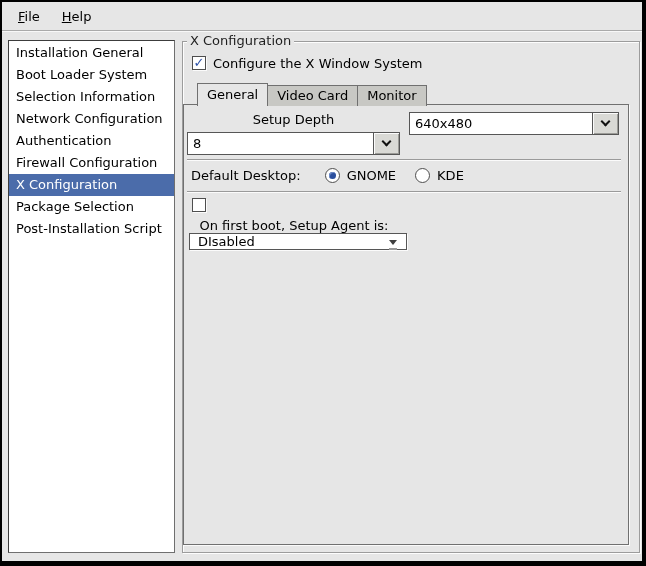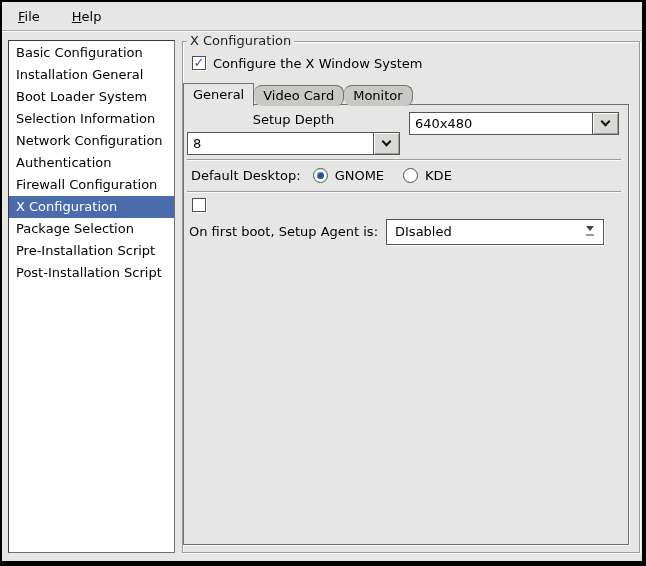--- a/index.html
+++ b/index.html
@@ -11,7 +11,7 @@
 
   
   .menubar { position:absolute; left:0; top:0; width:100%; height:29px;
-             display:flex; align-items:center; padding-left:6px; gap:12px;
+             display:flex; align-items:center; padding-left:6px; gap:2px;
              background:#e6e6e6; border-bottom:1px solid #aaa; box-shadow:0 1px 0 #f8f8f8; }
   .menu-item { padding:4px 10px; cursor:default; }
   .menu-item .mn { text-decoration:underline; }

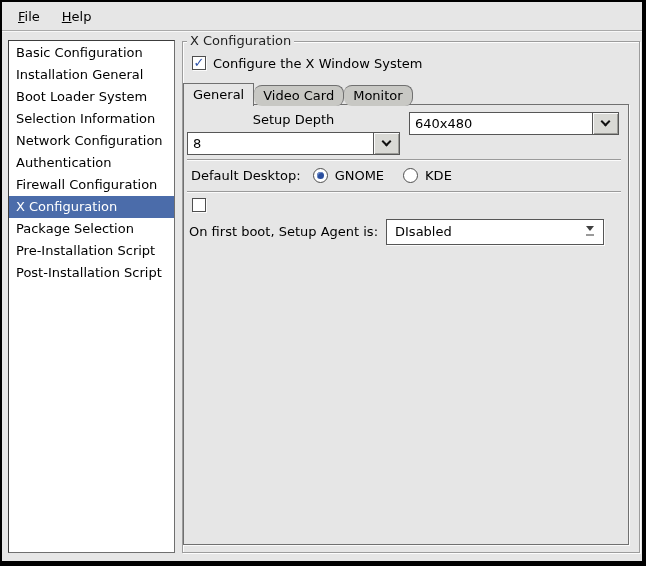--- a/index.html
+++ b/index.html
@@ -95,7 +95,6 @@
     </div>
 
     <div class="sidebar">
-      <div class="list-item">Basic Configuration</div>
       <div class="list-item">Installation General</div>
       <div class="list-item">Boot Loader System</div>
       <div class="list-item">Selection Information</div>

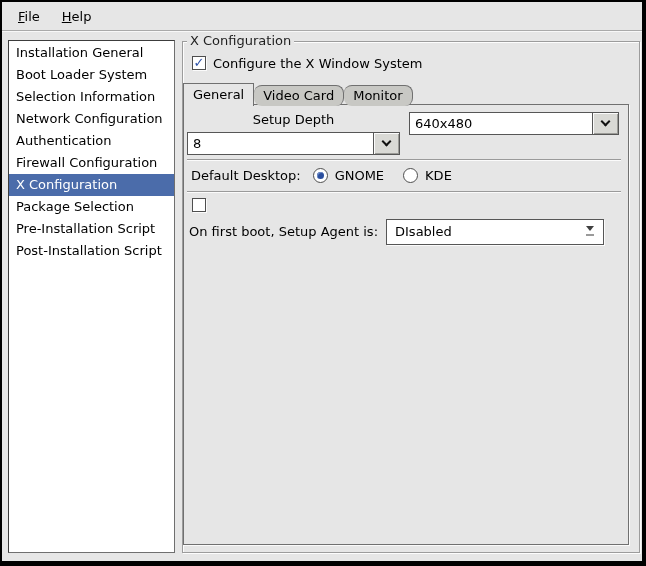--- a/index.html
+++ b/index.html
@@ -36,7 +36,7 @@
   .row-configure { left:9px; top:13px; }
 
   
-  .tabs { position:absolute; left:0; top:41px; display:flex; align-items:flex-end; height:23px; z-index:3; }
+  .tabs { position:absolute; left:14px; top:41px; display:flex; align-items:flex-end; height:23px; z-index:3; }
   .tab { padding:0 9px; line-height:20px; height:21px; background:#c8c8c4;
          border:1px solid #707070; border-bottom:none; margin-right:0; cursor:default; }
   .tab + .tab { border-left:none;border-radius:8px; }

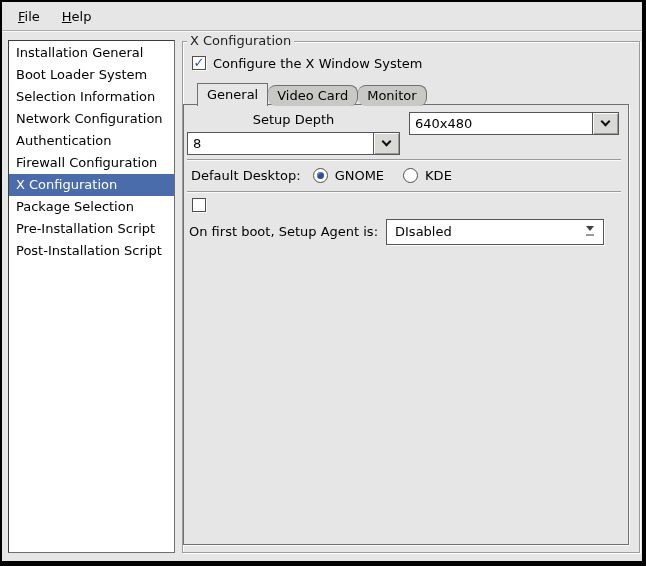--- a/index.html
+++ b/index.html
@@ -39,7 +39,7 @@
   .tabs { position:absolute; left:14px; top:41px; display:flex; align-items:flex-end; height:23px; z-index:3; }
   .tab { padding:0 9px; line-height:20px; height:21px; background:#c8c8c4;
          border:1px solid #707070; border-bottom:none; margin-right:0; cursor:default; }
-  .tab + .tab { border-left:none;border-radius:8px; }
+  .tab + .tab { border-left:none; }
   .tab.active { background:#e6e6e6; height:23px; line-height:22px; border:1px solid #707070; border-bottom:none;
                 position:relative; z-index:4; }
 

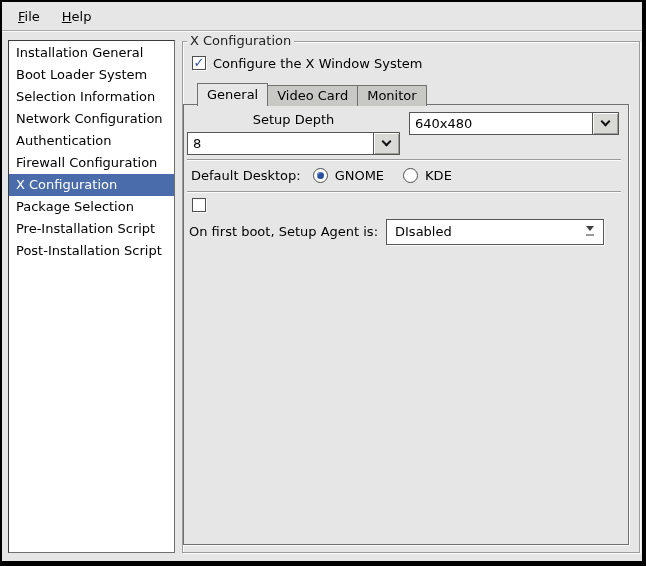--- a/index.html
+++ b/index.html
@@ -65,7 +65,7 @@
   .sep1 { top:54px; } .sep2 { top:86px; }
 
   .desktop-row { position:absolute; left:7px; top:59px; height:22px; display:flex; align-items:center; }
-  .desktop-row .lbl { margin-right:12px;text-align:center; }
+  .desktop-row .lbl { margin-right:24px;text-align:center; }
   .radio-group { display:flex; gap:7px; margin-right:19px; }
   .radio { width:15px; height:15px; border-radius:50%; background:#fff; border:1px solid #4e4e4e;
            display:flex; align-items:center; justify-content:center; }

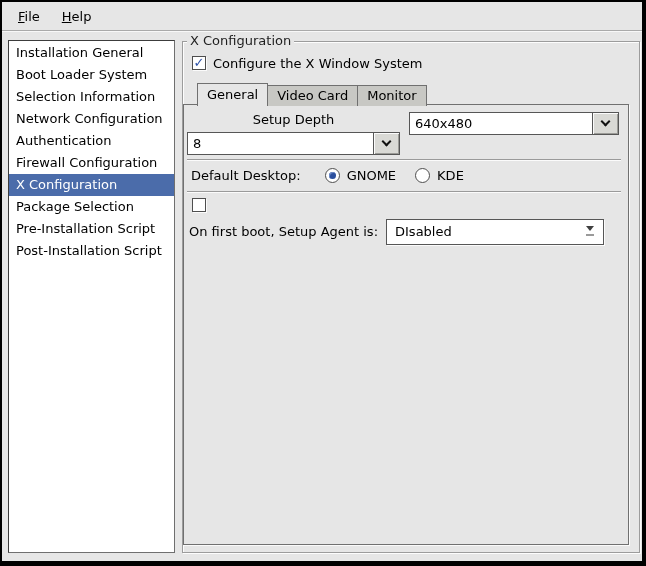--- a/index.html
+++ b/index.html
@@ -103,7 +103,6 @@
       <div class="list-item">Firewall Configuration</div>
       <div class="list-item selected">X Configuration</div>
       <div class="list-item">Package Selection</div>
-      <div class="list-item">Pre-Installation Script</div>
       <div class="list-item">Post-Installation Script</div>
     </div>
 

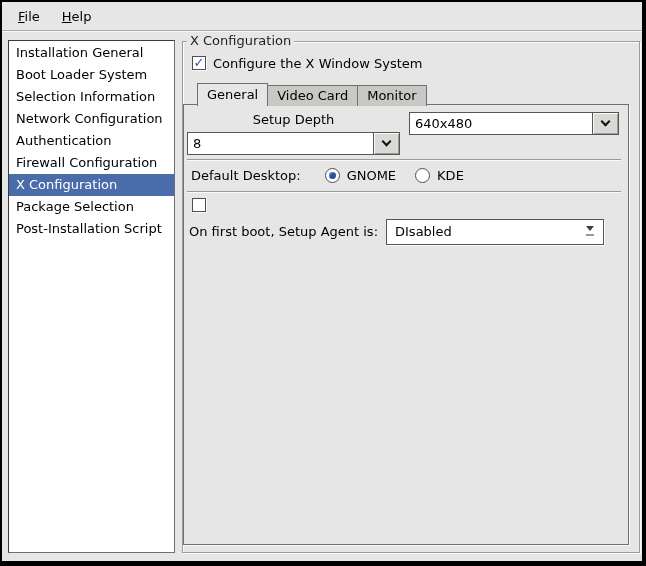--- a/index.html
+++ b/index.html
@@ -73,7 +73,7 @@
 
   .row-startx { left:8px; top:92px; }
 
-  .setup-row { position:absolute; left:5px; top:113px; height:27px; display:flex; align-items:center; }
+  .setup-row { position:absolute; left:5px; top:113px; height:27px; display:flex; align-items:center;flex-direction:column; }
   .setup-row .lbl { margin-right:8px; }
   .optionmenu { width:218px; height:26px; background:#fff; border:1px solid #565656;
                 box-shadow:1px 1px 0 #fbfbfb; display:flex; align-items:center; position:relative; }

